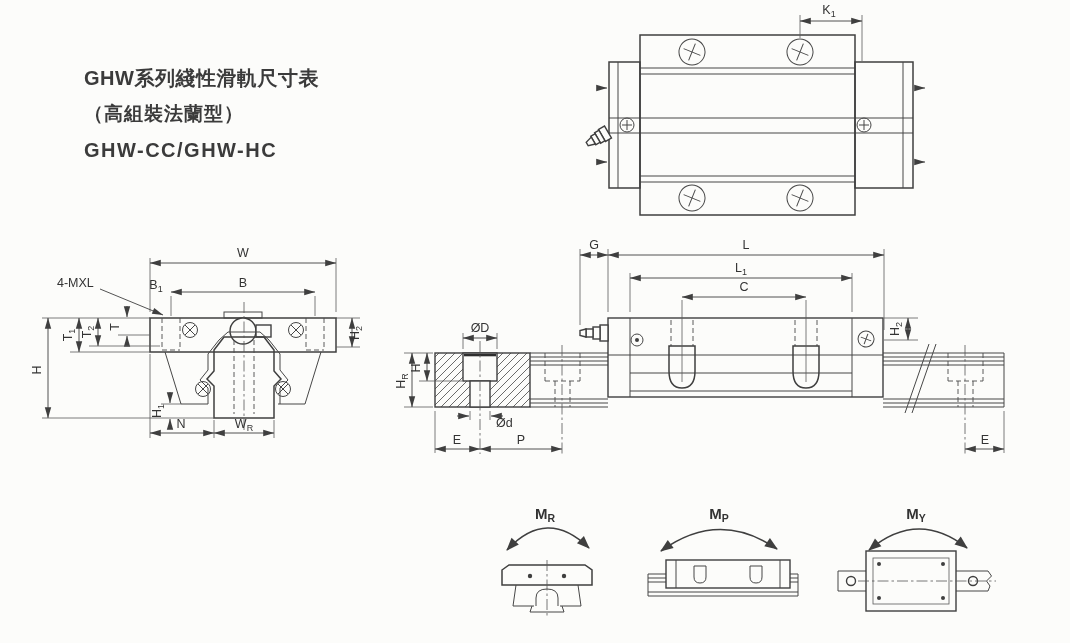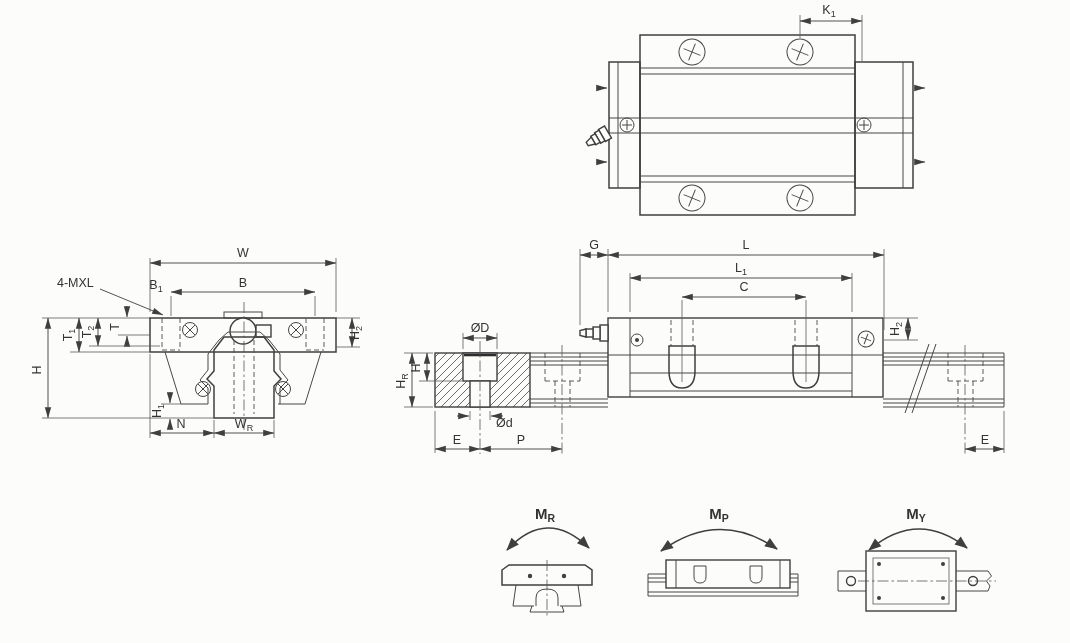--- a/index.html
+++ b/index.html
@@ -31,6 +31,11 @@
 
 <div id="page">
 
+  <div id="title-block">
+    <div class="t1">GHW系列綫性滑軌尺寸表</div>
+    <div class="t2">（高組裝法蘭型）</div>
+    <div class="t3">GHW-CC/GHW-HC</div>
+  </div>
 
   <svg width="1070" height="643" viewBox="0 0 1070 643">
     <defs>

